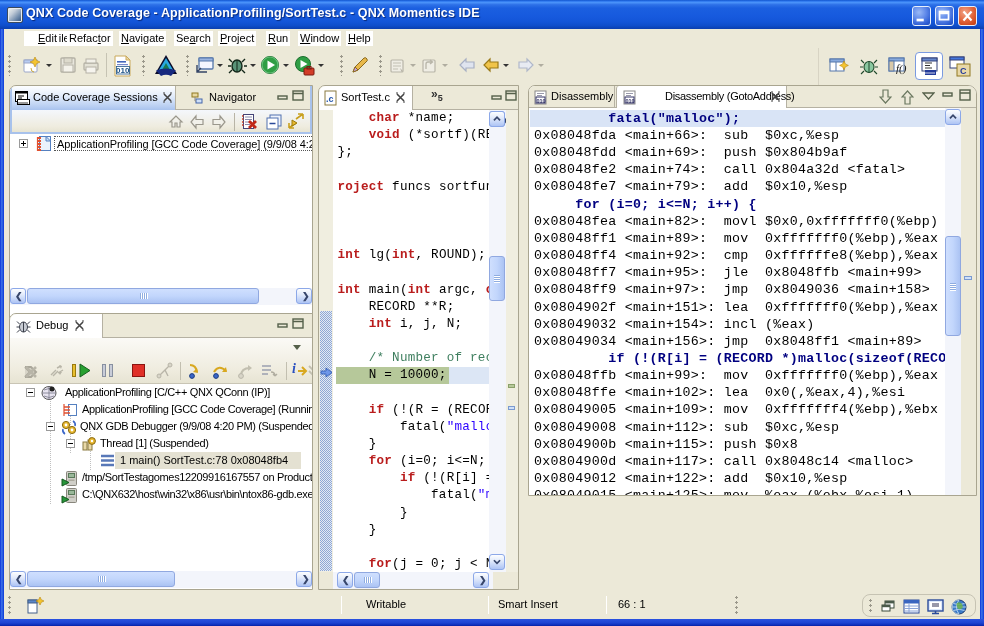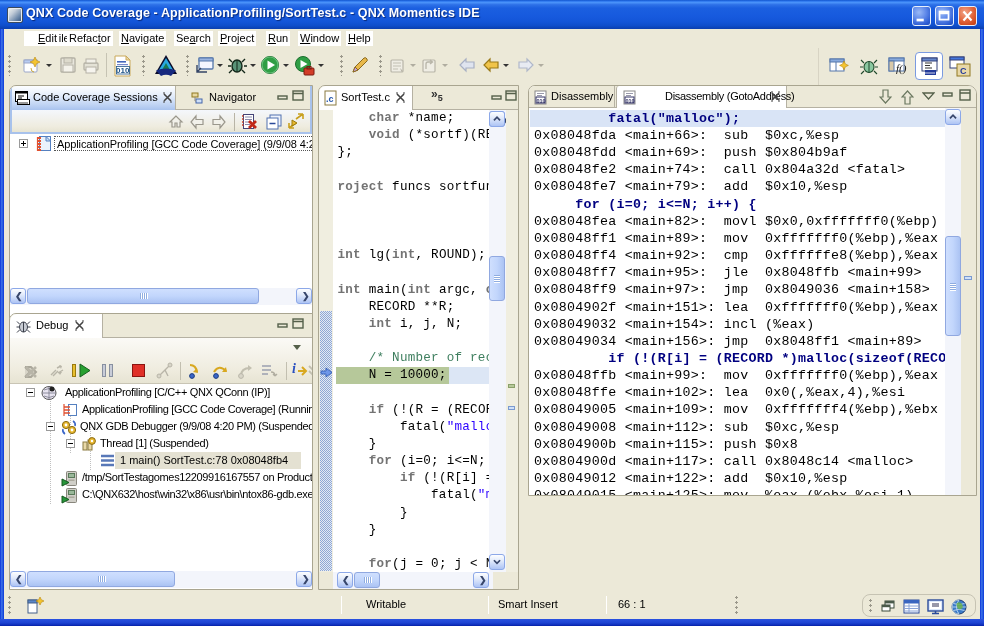--- a/index.html
+++ b/index.html
@@ -56,7 +56,7 @@
   .chev { position:absolute; font-size:9px; color:#37466b; font-weight:bold; }
 
   
-  .kw { color:#737373; font-weight:bold; }
+  .kw { color:#b91c1c; font-weight:bold; }
   .cm { color:#3f7f5f; }
   .st { color:#2a00ff; }
   .nv { color:#000080; font-weight:bold; }

